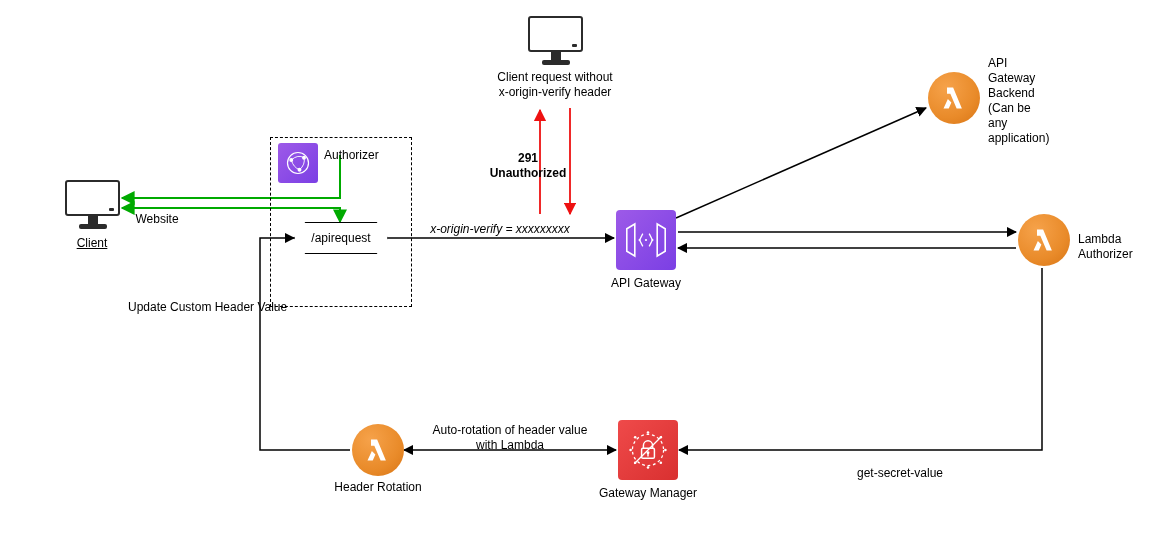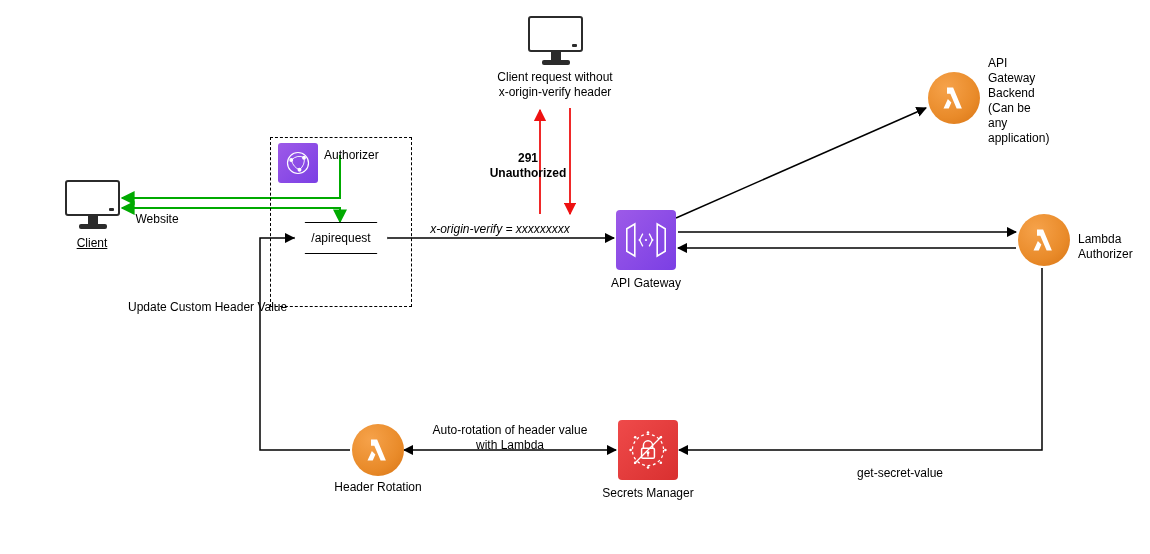--- a/index.html
+++ b/index.html
@@ -281,7 +281,7 @@
     </g>
   </svg>
 </div>
-<div class="label topcenter" style="left:648px; top:486px;">Secrets Manager</div>
+<div class="label topcenter" style="left:648px; top:486px;">Gateway Manager</div>
 
 <div class="label" style="left:128px; top:300px;">Update Custom Header Value</div>
 

